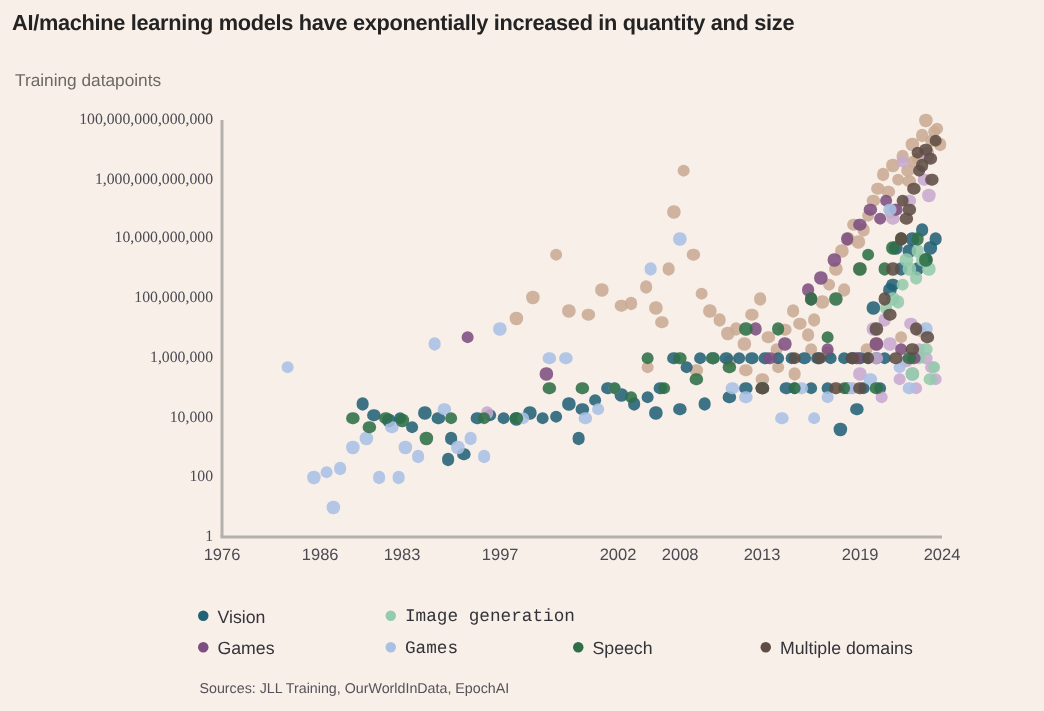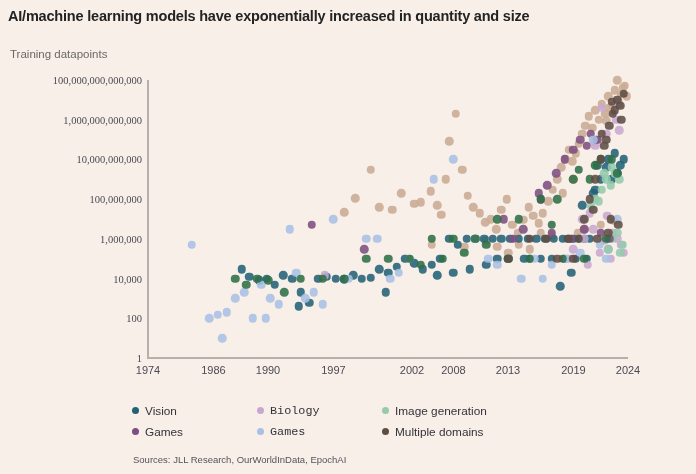--- a/index.html
+++ b/index.html
@@ -149,7 +149,7 @@
       <div class="ylabel" style="top: 358px;">1</div>
     </div>
   <div id="xlabels">
-      <div class="xlabel" style="left: 148px;">1974</div>
+      <div class="xlabel" style="left: 148px;">1976</div>
       <div class="xlabel" style="left: 213.455px;">1986</div>
       <div class="xlabel" style="left: 268px;">1990</div>
       <div class="xlabel" style="left: 333.455px;">1997</div>

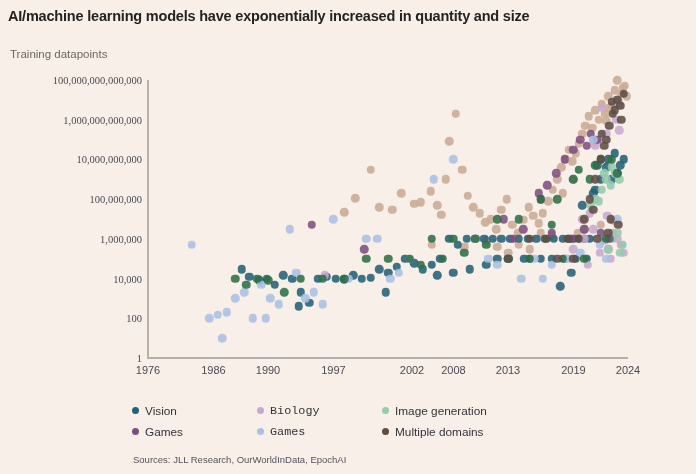--- a/index.html
+++ b/index.html
@@ -151,7 +151,7 @@
   <div id="xlabels">
       <div class="xlabel" style="left: 148px;">1976</div>
       <div class="xlabel" style="left: 213.455px;">1986</div>
-      <div class="xlabel" style="left: 268px;">1990</div>
+      <div class="xlabel" style="left: 268px;">1983</div>
       <div class="xlabel" style="left: 333.455px;">1997</div>
       <div class="xlabel" style="left: 388px; margin-left: 24px;">2002</div>
       <div class="xlabel" style="left: 453.455px;">2008</div>

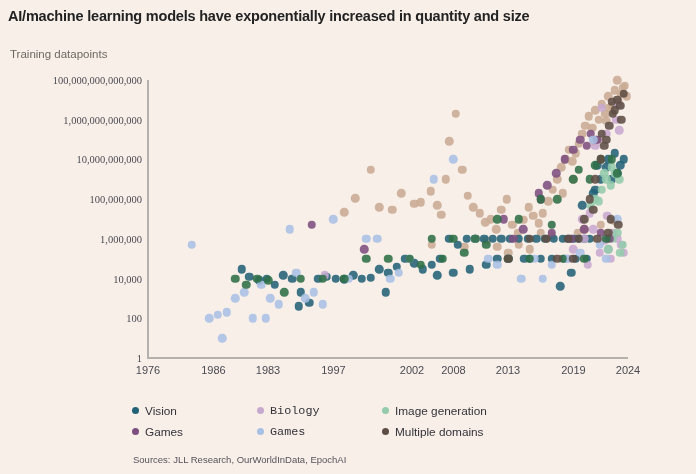--- a/index.html
+++ b/index.html
@@ -481,10 +481,6 @@
           <span>Vision</span>
         </div>
         <div class="legend-item">
-          <span class="legend-swatch" style="background: rgb(199, 169, 207);"></span>
-          <span>Biology</span>
-        </div>
-        <div class="legend-item">
           <span class="legend-swatch" style="background: rgb(147, 203, 172);"></span>
           <span>Image generation</span>
         </div>

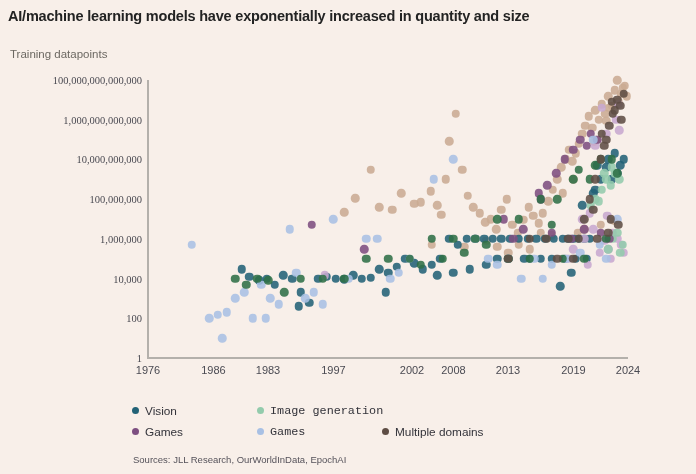--- a/index.html
+++ b/index.html
@@ -495,6 +495,10 @@
           <span>Games</span>
         </div>
         <div class="legend-item">
+          <span class="legend-swatch" style="background: rgb(47, 111, 71);"></span>
+          <span>Speech</span>
+        </div>
+        <div class="legend-item">
           <span class="legend-swatch" style="background: rgb(94, 77, 68);"></span>
           <span>Multiple domains</span>
         </div>

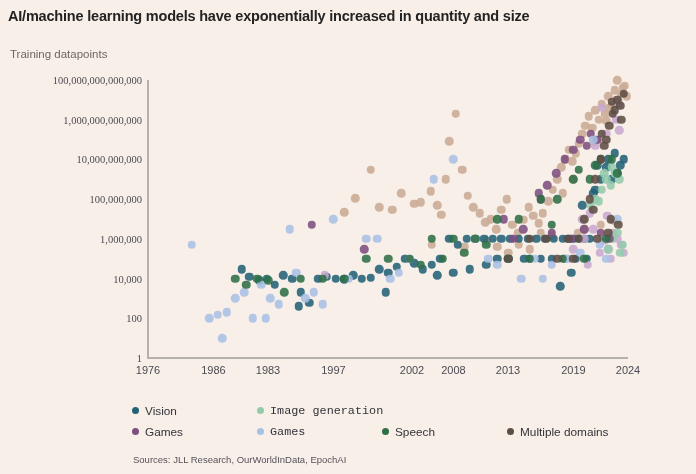--- a/index.html
+++ b/index.html
@@ -505,7 +505,7 @@
       </div>
     </div>
 
-  <div class="sources">Sources: JLL Research, OurWorldInData, EpochAI</div>
+  <div class="sources">Sources: JLL Training, OurWorldInData, EpochAI</div>
 
 </div>
 

